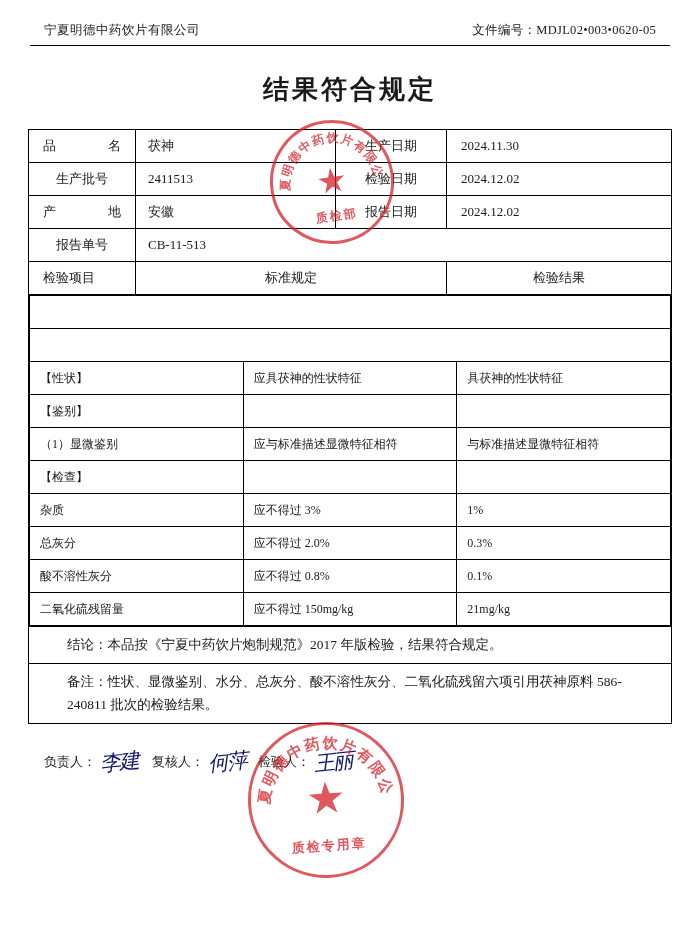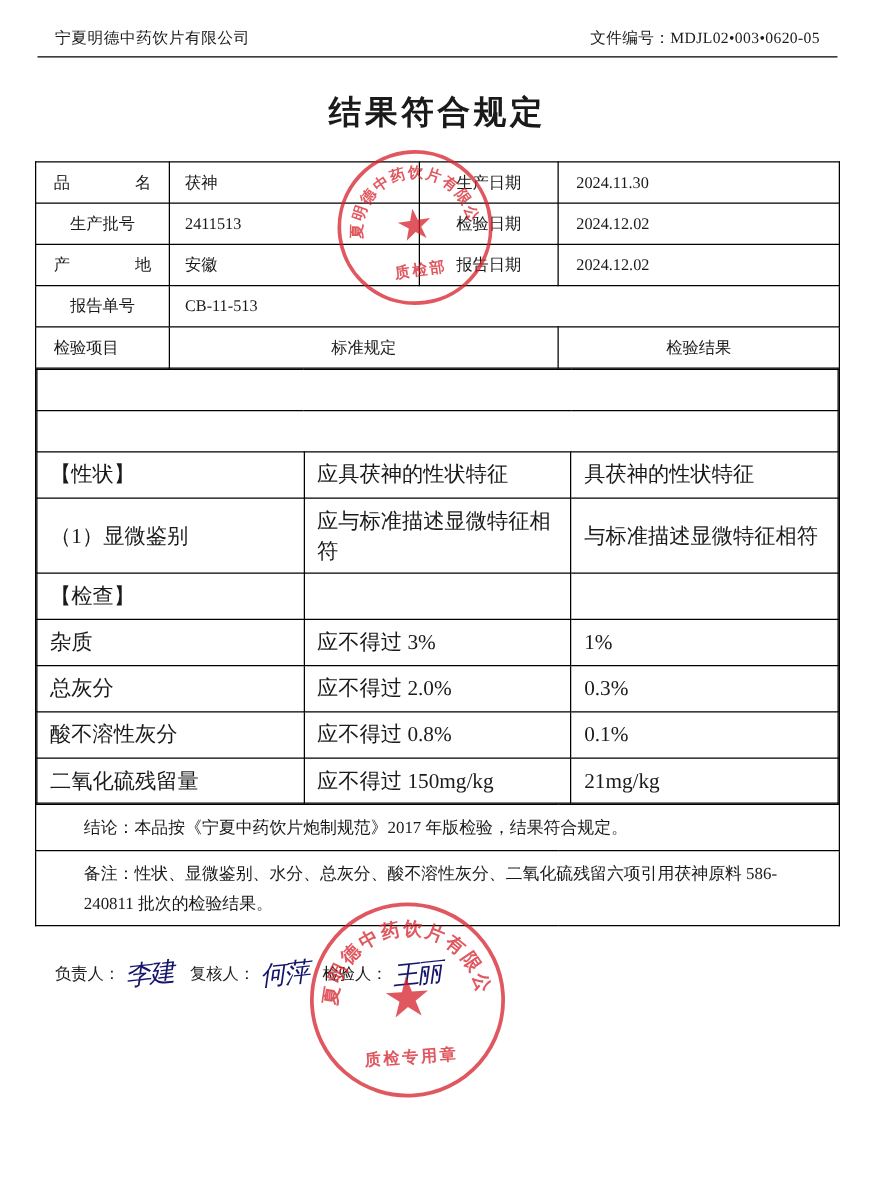--- a/index.html
+++ b/index.html
@@ -109,7 +109,7 @@
     width: 100%;
     border-collapse: collapse;
     table-layout: fixed;
-    font-size: 17px;
+    font-size: 12px;
   }
   .items-table td {
     border: none;

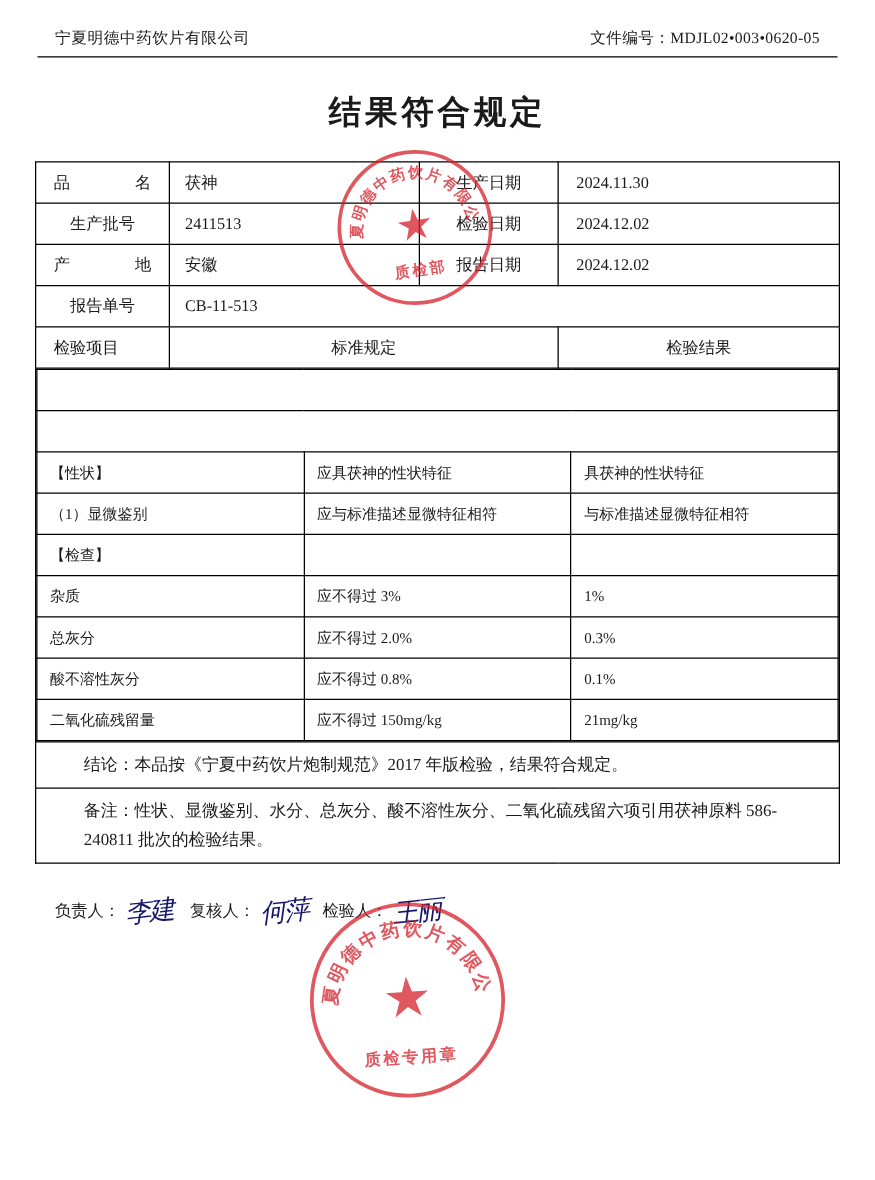--- a/index.html
+++ b/index.html
@@ -281,6 +281,11 @@
               <td class="col-a">【性状】</td>
               <td class="col-b">应具茯神的性状特征</td>
               <td class="col-c">具茯神的性状特征</td>
+            </tr>
+            <tr>
+              <td class="col-a">【鉴别】</td>
+              <td class="col-b"></td>
+              <td class="col-c"></td>
             </tr>
             <tr>
               <td class="col-a">（1）显微鉴别</td>

